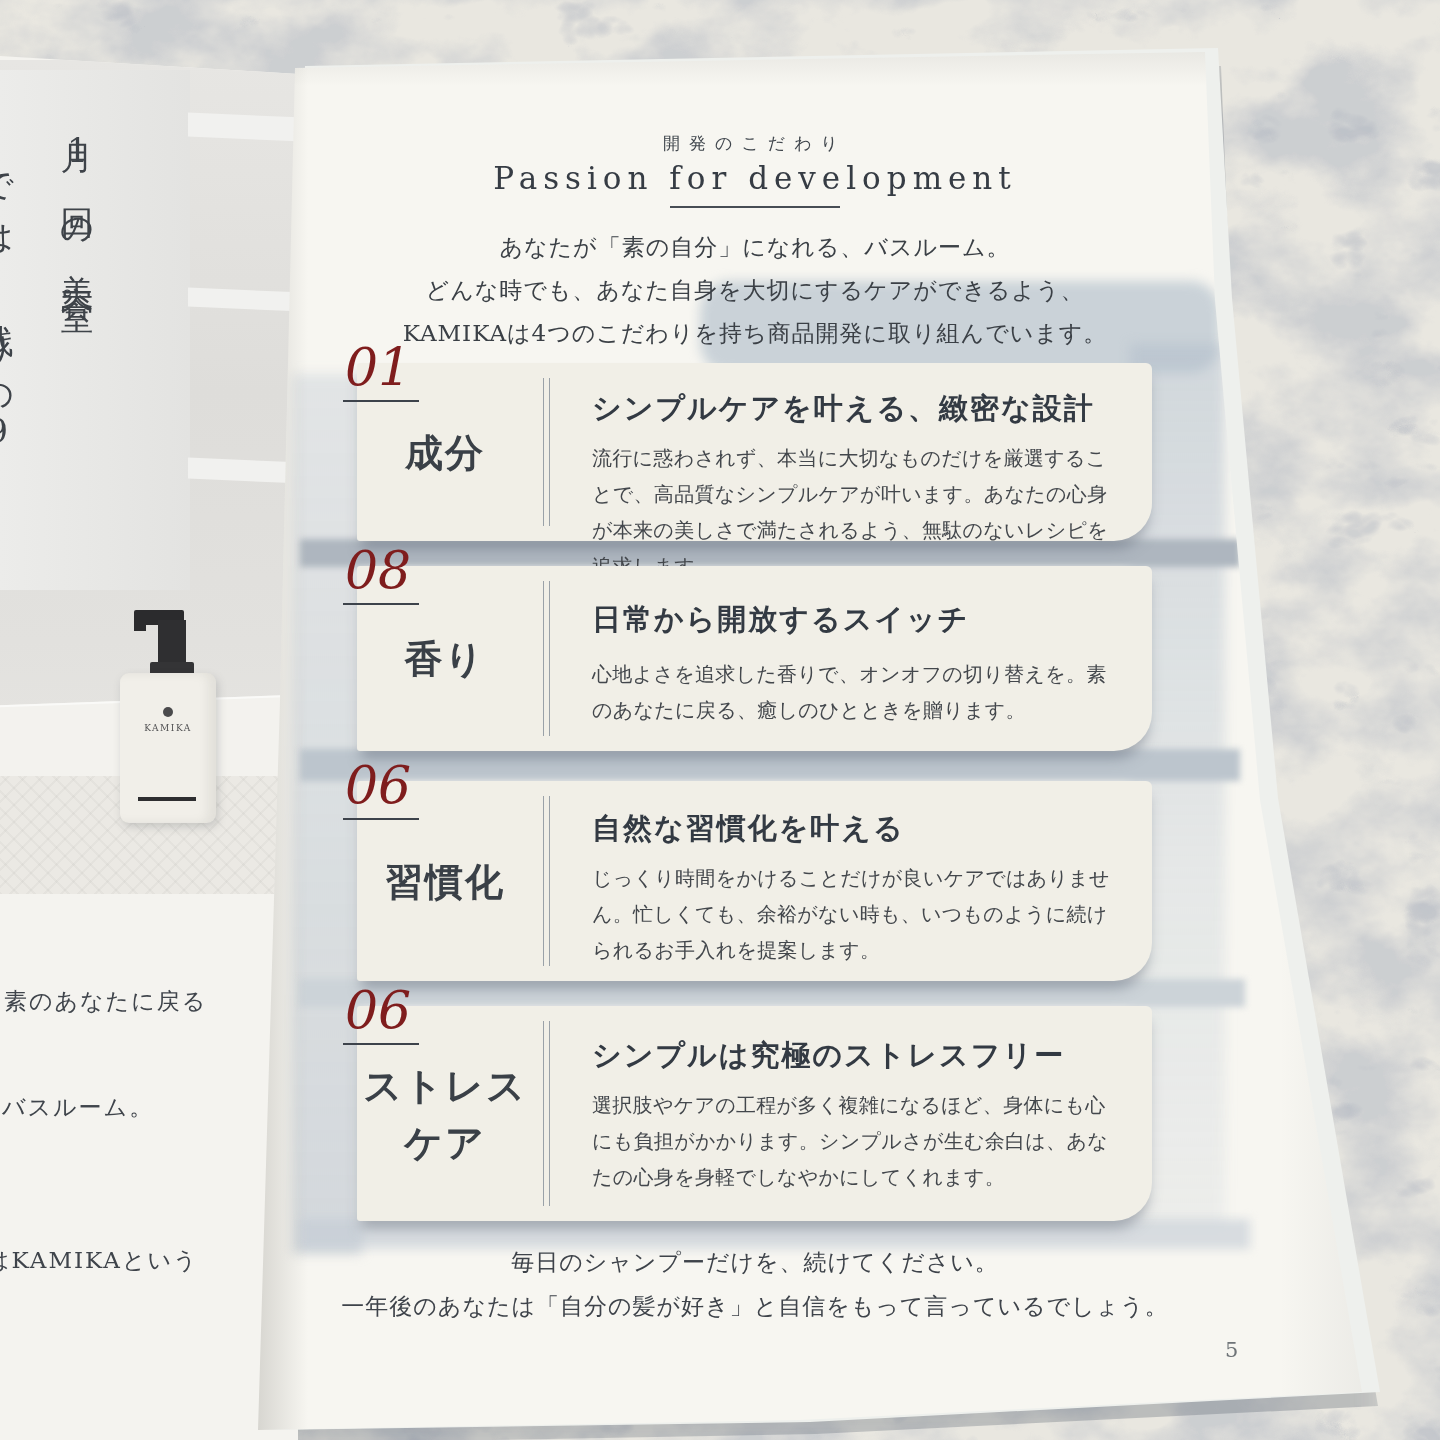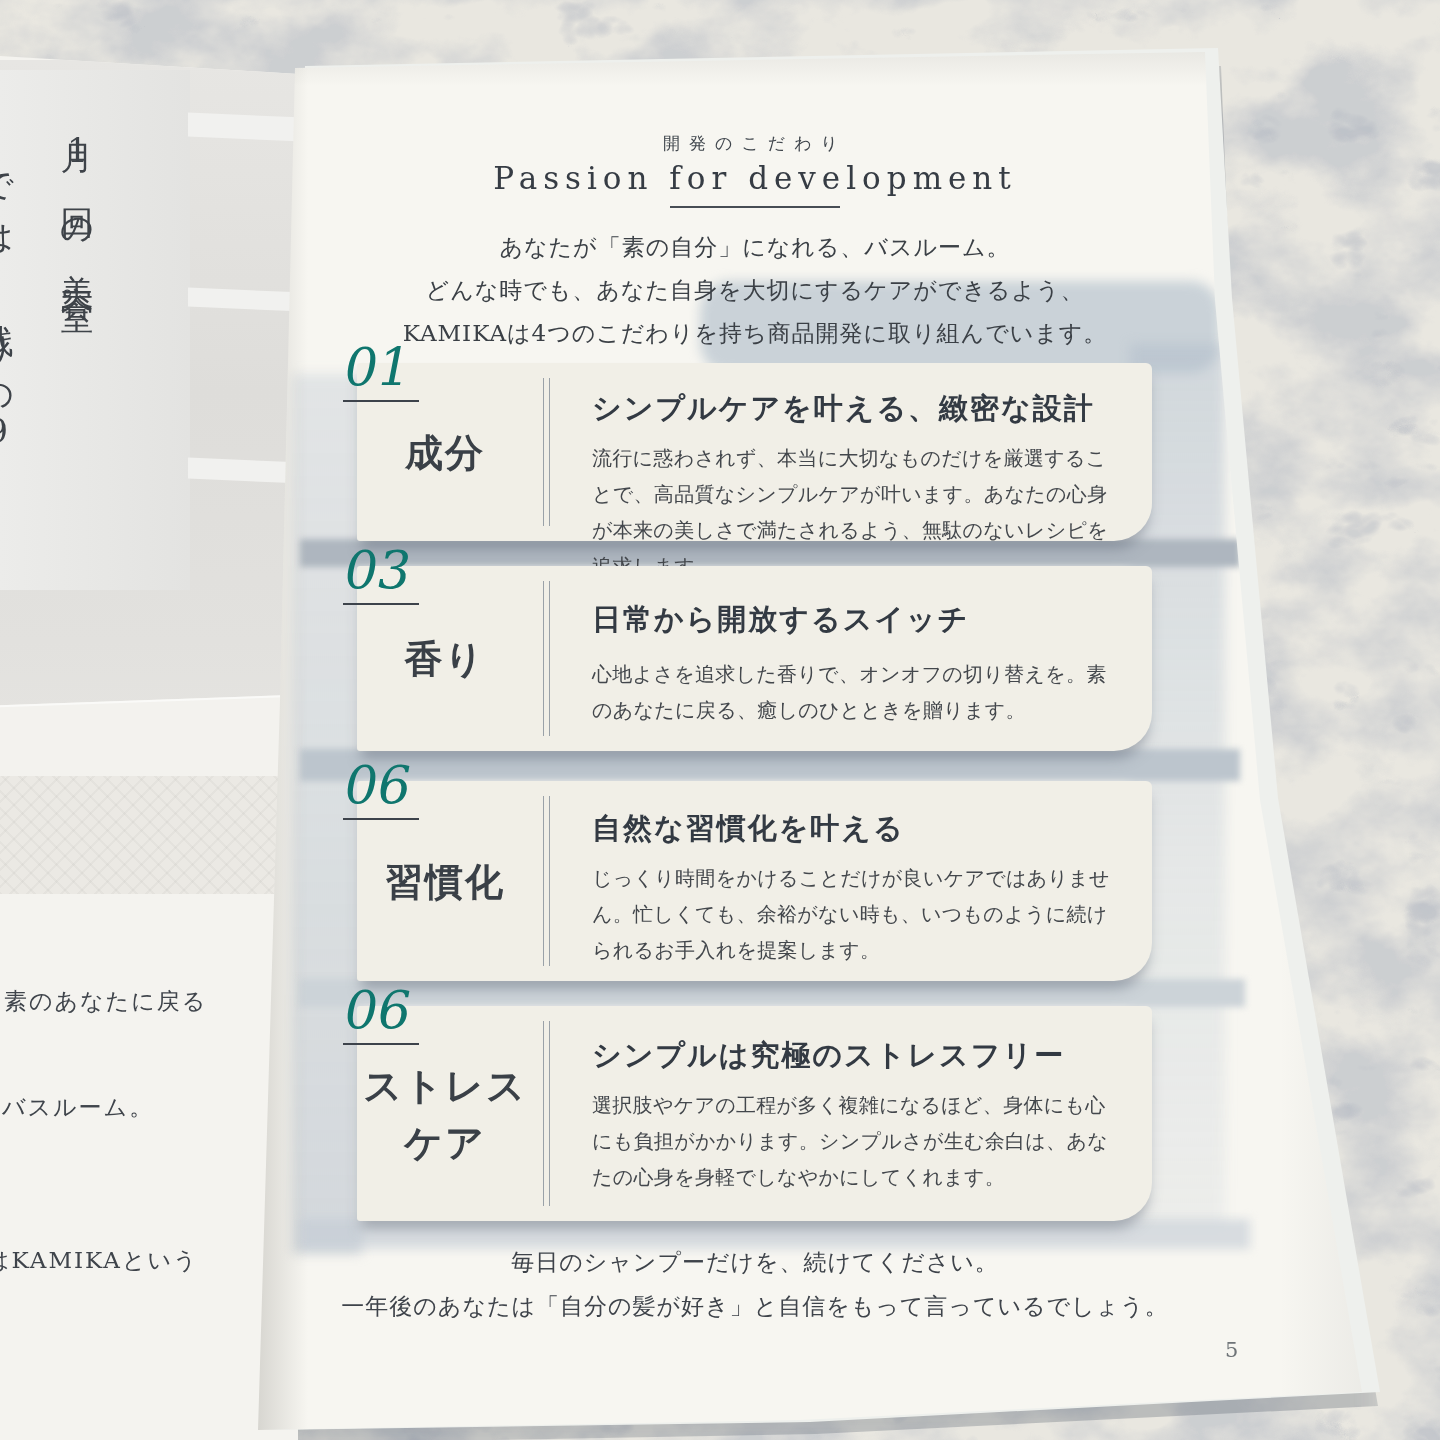--- a/index.html
+++ b/index.html
@@ -68,7 +68,7 @@
     border-radius:3px 6px 38px 3px;display:flex;
     box-shadow:0 11px 13px -4px rgba(95,105,122,.5);}
   .card-num{position:absolute;left:-14px;top:-22px;font-style:italic;font-size:52px;line-height:1;
-    color:#0f766e;padding:0 8px 7px 2px;border-bottom:2.5px solid #3d434b;z-index:3;}
+    color:#7f1d1d;padding:0 8px 7px 2px;border-bottom:2.5px solid #3d434b;z-index:3;}
   .card-label{width:176px;display:flex;align-items:center;justify-content:center;text-align:center;
     font-size:38px;letter-spacing:2px;line-height:1.5;color:#3a4047;font-weight:600;padding:0 6px;}
   .card-divider{align-self:stretch;width:7px;margin:15px 12px 15px 10px;

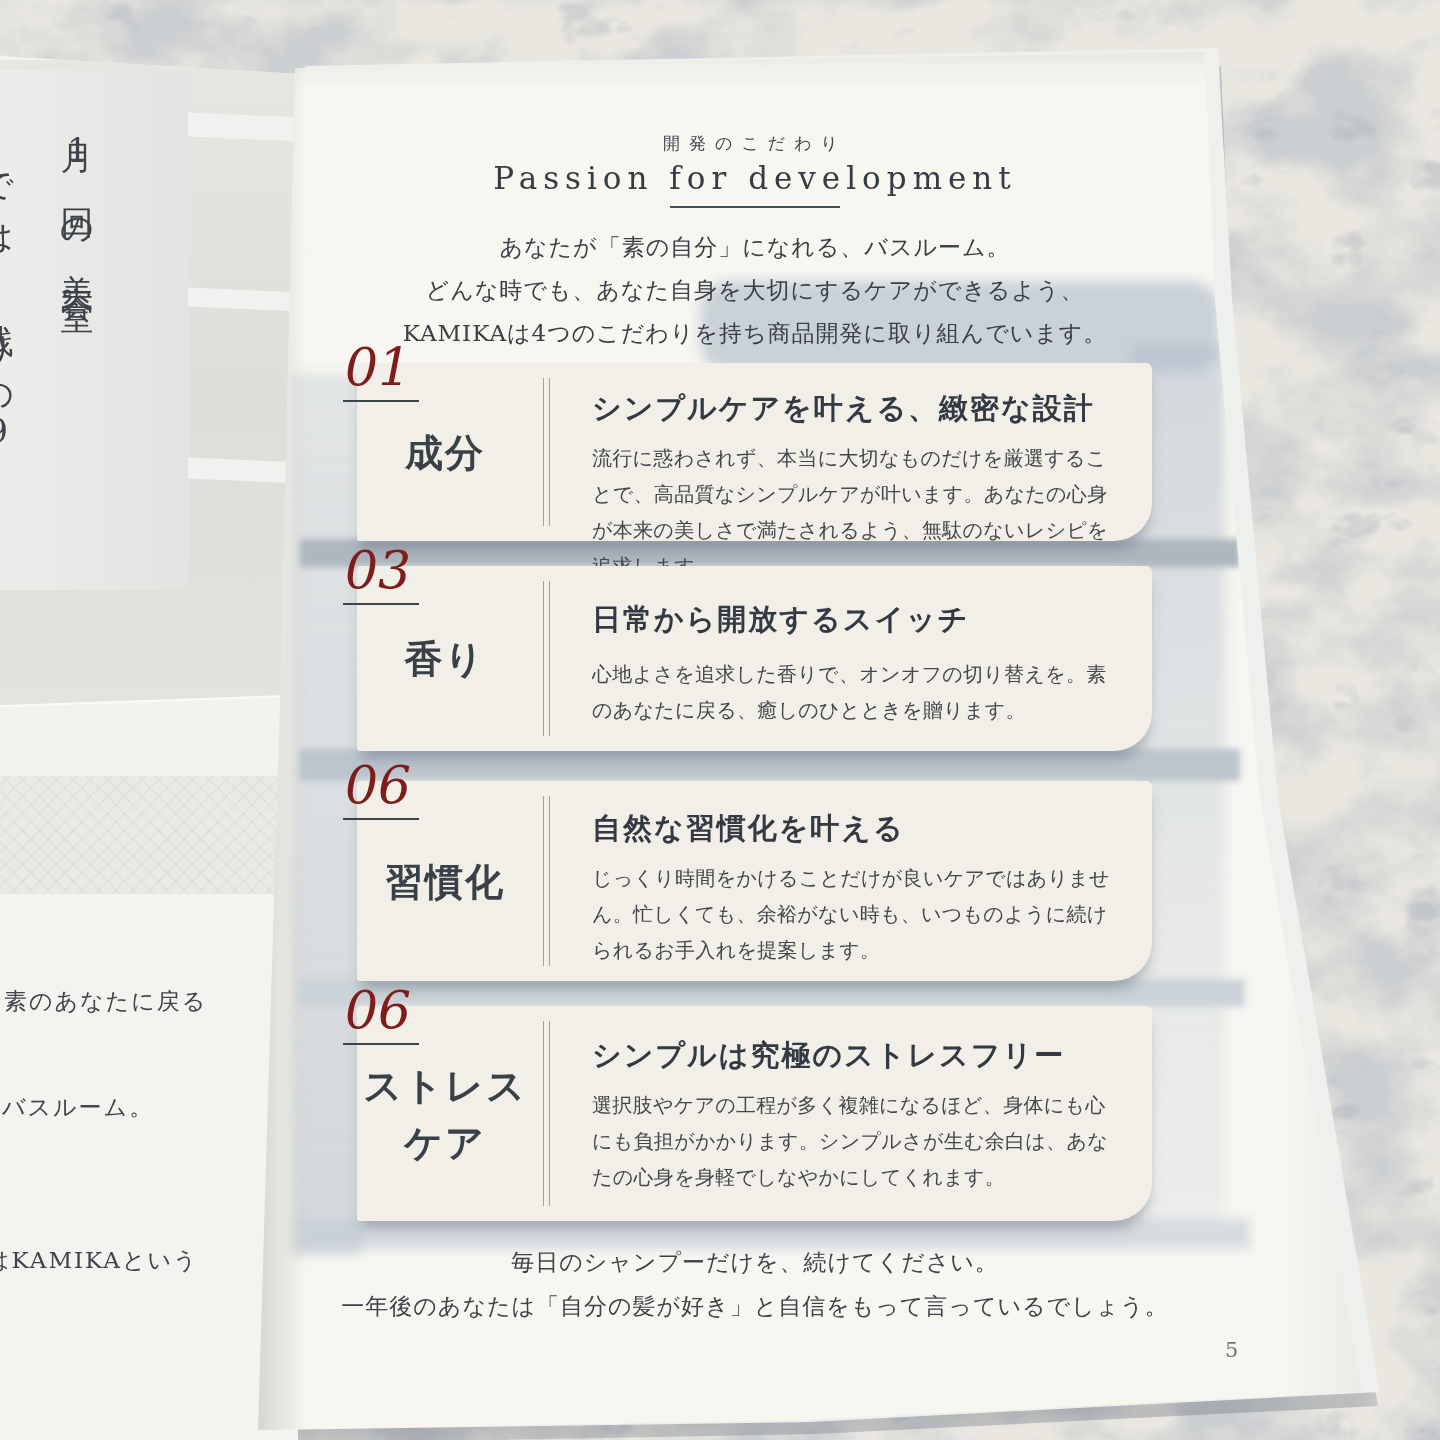--- a/index.html
+++ b/index.html
@@ -156,7 +156,7 @@
     </div>
 
     <div class="card" id="card-2" style="top:522px;height:185px;">
-      <div class="card-num">03</div>
+      <div class="card-num">08</div>
       <div class="card-label">香り</div>
       <div class="card-divider"></div>
       <div class="card-content">

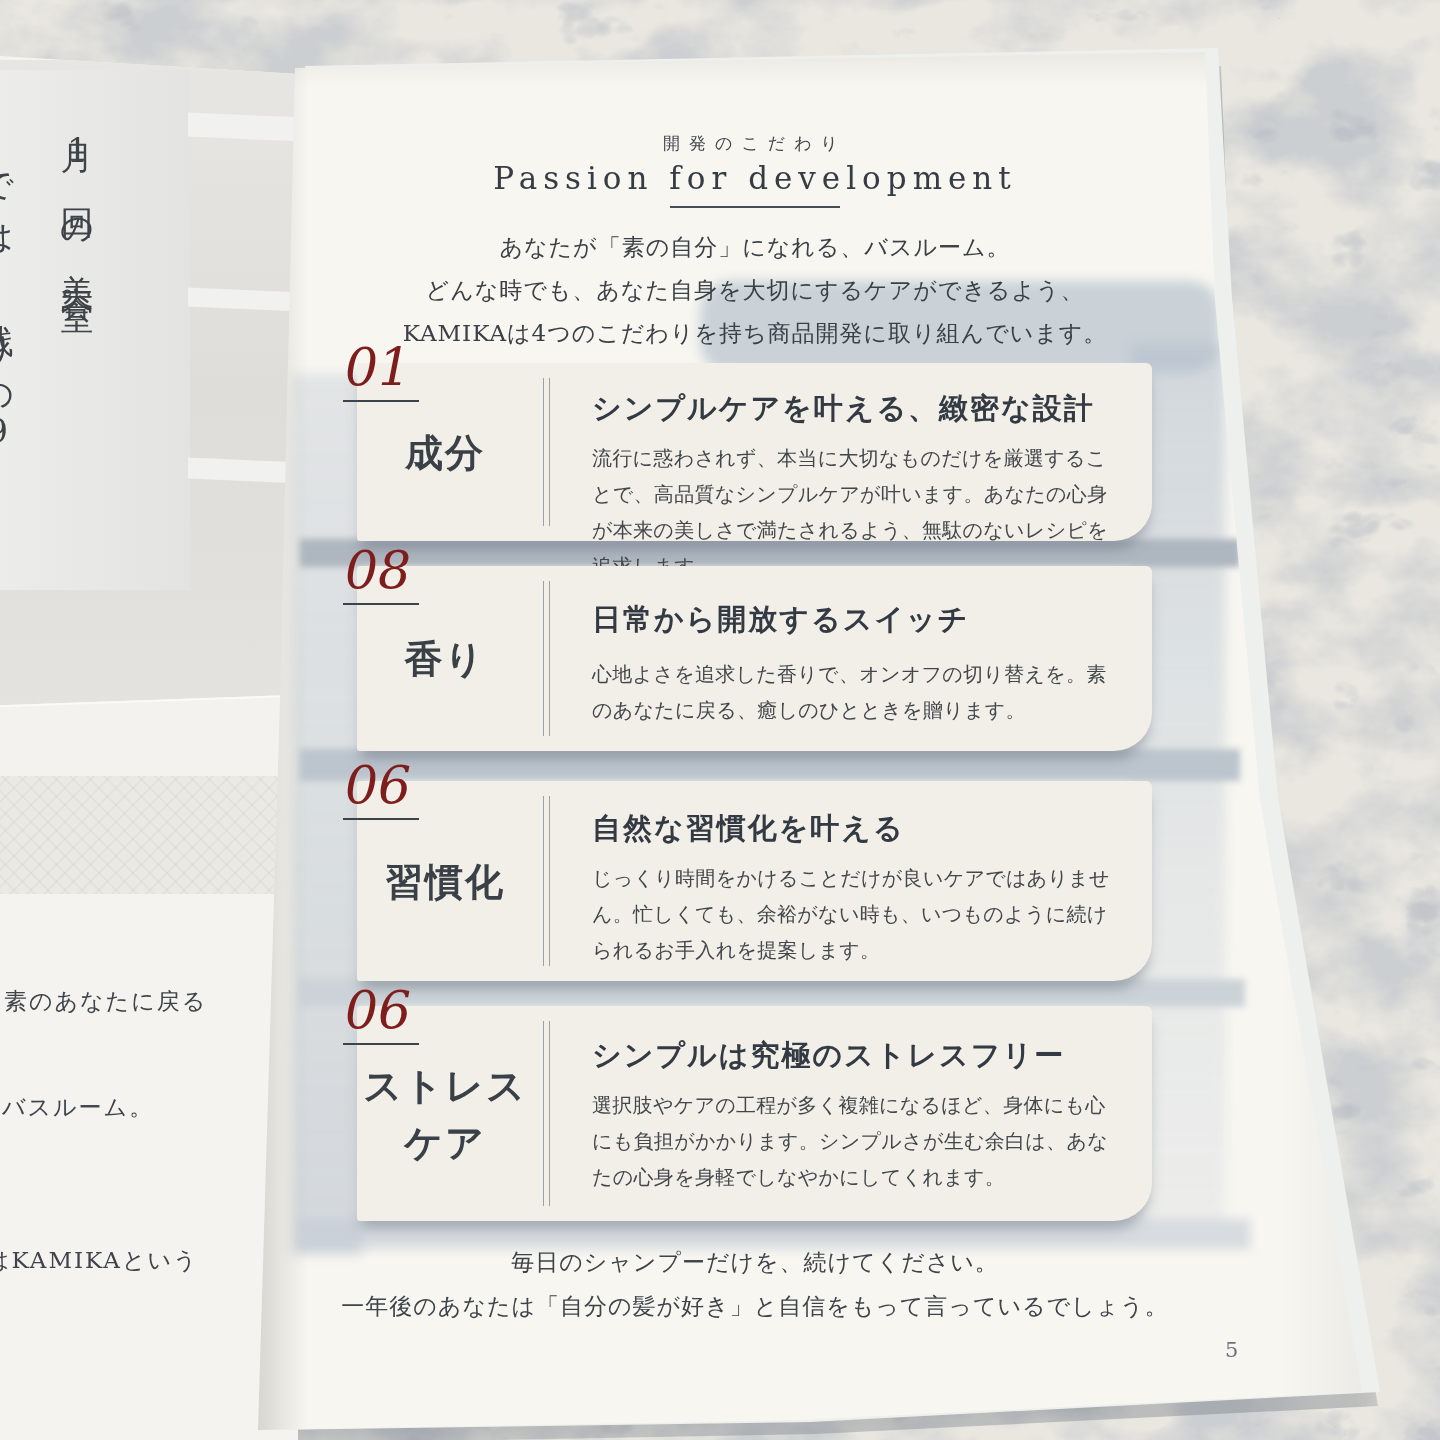--- a/index.html
+++ b/index.html
@@ -114,6 +114,16 @@
       <div class="win-bar" style="left:188px;top:400px;width:112px;height:21px;"></div>
       <div id="lp-sill"></div>
       <div id="lp-cabinet"></div>
+      <div id="bottle">
+        <div class="spout"></div>
+        <div class="stem"></div>
+        <div class="collar"></div>
+        <div class="body">
+          <div class="logo-dot"></div>
+          <div class="brand">KAMIKA</div>
+          <div class="bar"></div>
+        </div>
+      </div>
     </div>
     <div class="v-text" style="left:54px;top:118px;">月1回の美容室。</div>
     <div class="v-text" style="left:-26px;top:150px;">では、残りの9</div>

